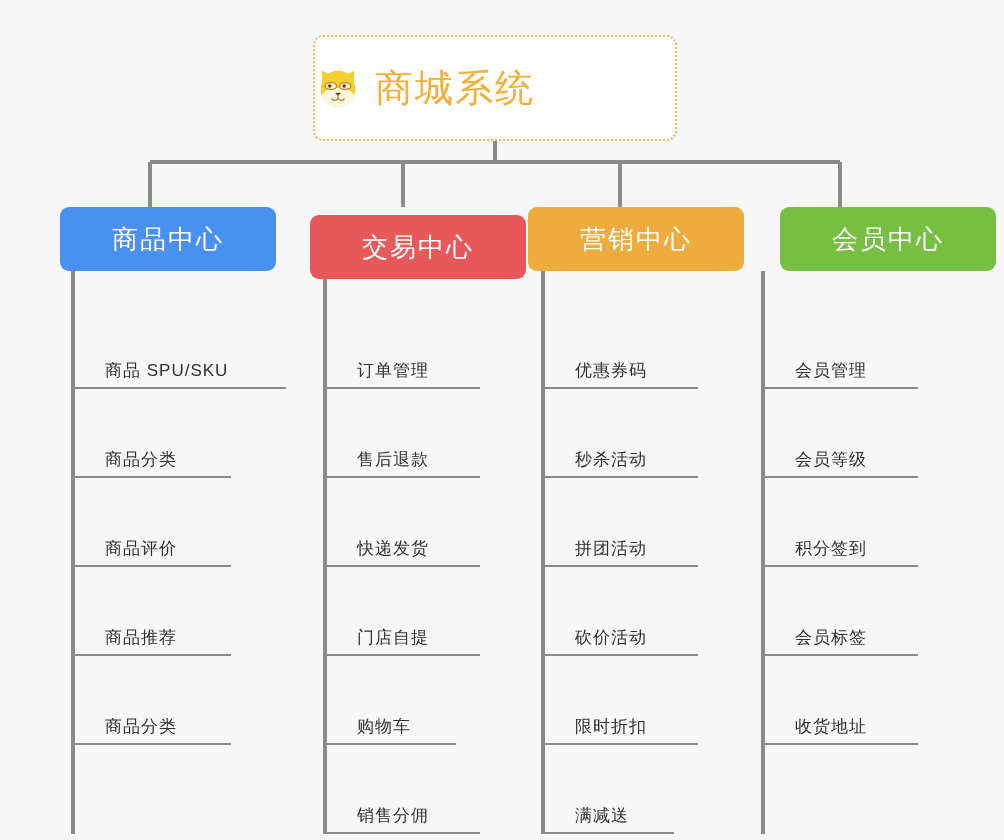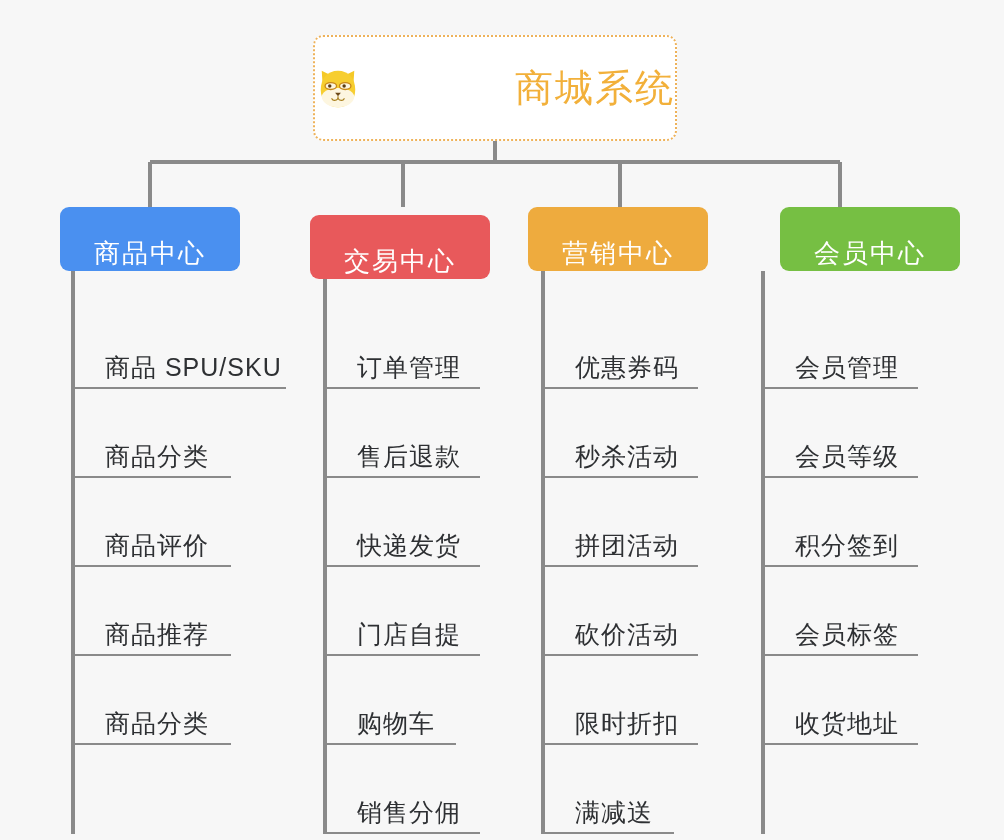--- a/index.html
+++ b/index.html
@@ -36,7 +36,7 @@
     border-radius: 10px;
     display: flex;
     align-items: center;
-    justify-content: space-between;
+    justify-content: flex-start;
     gap: 14px;
   }
   #root-title {

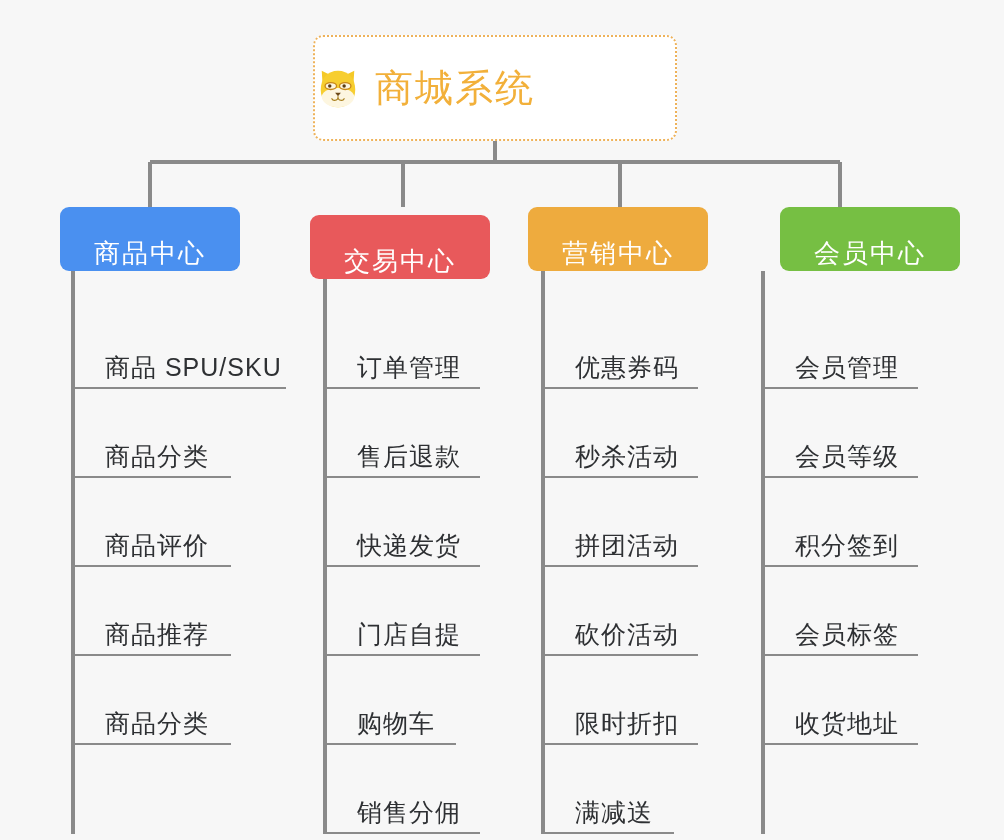--- a/index.html
+++ b/index.html
@@ -65,11 +65,11 @@
   
   .cat-box {
     position: absolute;
-    width: 180px;
+    width: 216px;
     height: 64px;
     border-radius: 9px;
     display: flex;
-    align-items: flex-end;
+    align-items: center;
     justify-content: center;
     color: #ffffff;
     font-size: 26px;

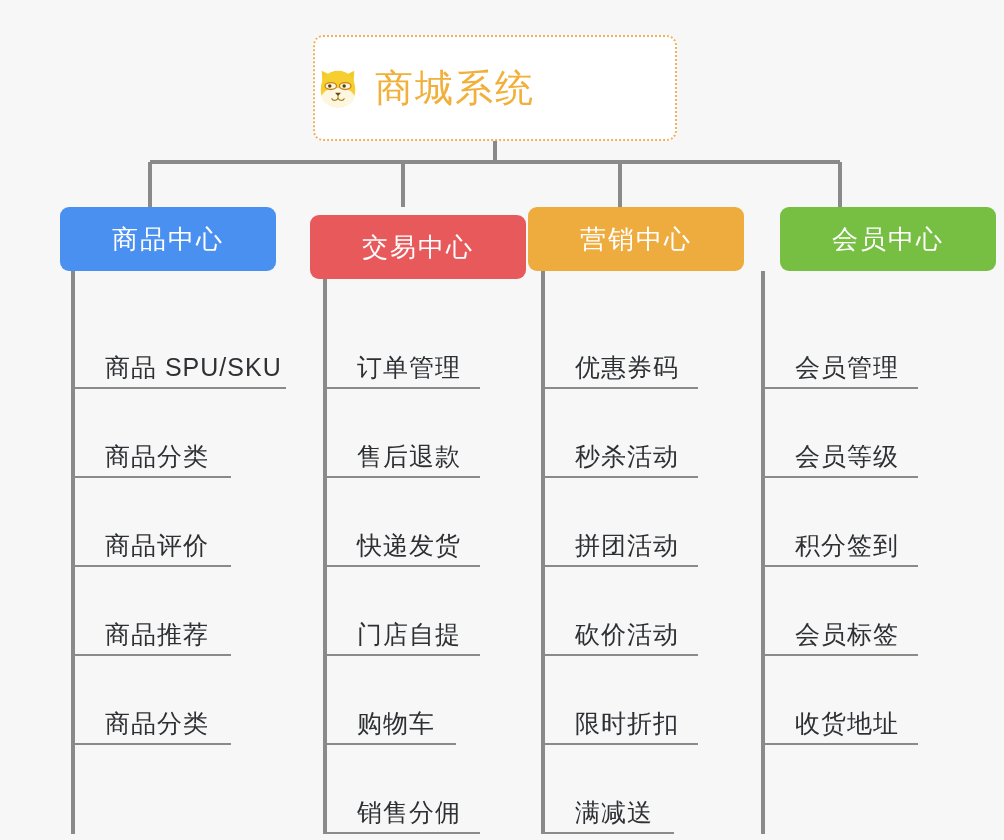--- a/index.html
+++ b/index.html
@@ -92,7 +92,7 @@
     position: absolute;
     left: 32px;
     bottom: 8px;
-    font-size: 25px;
+    font-size: 17px;
     color: #2e3033;
     white-space: nowrap;
     letter-spacing: 1px;

